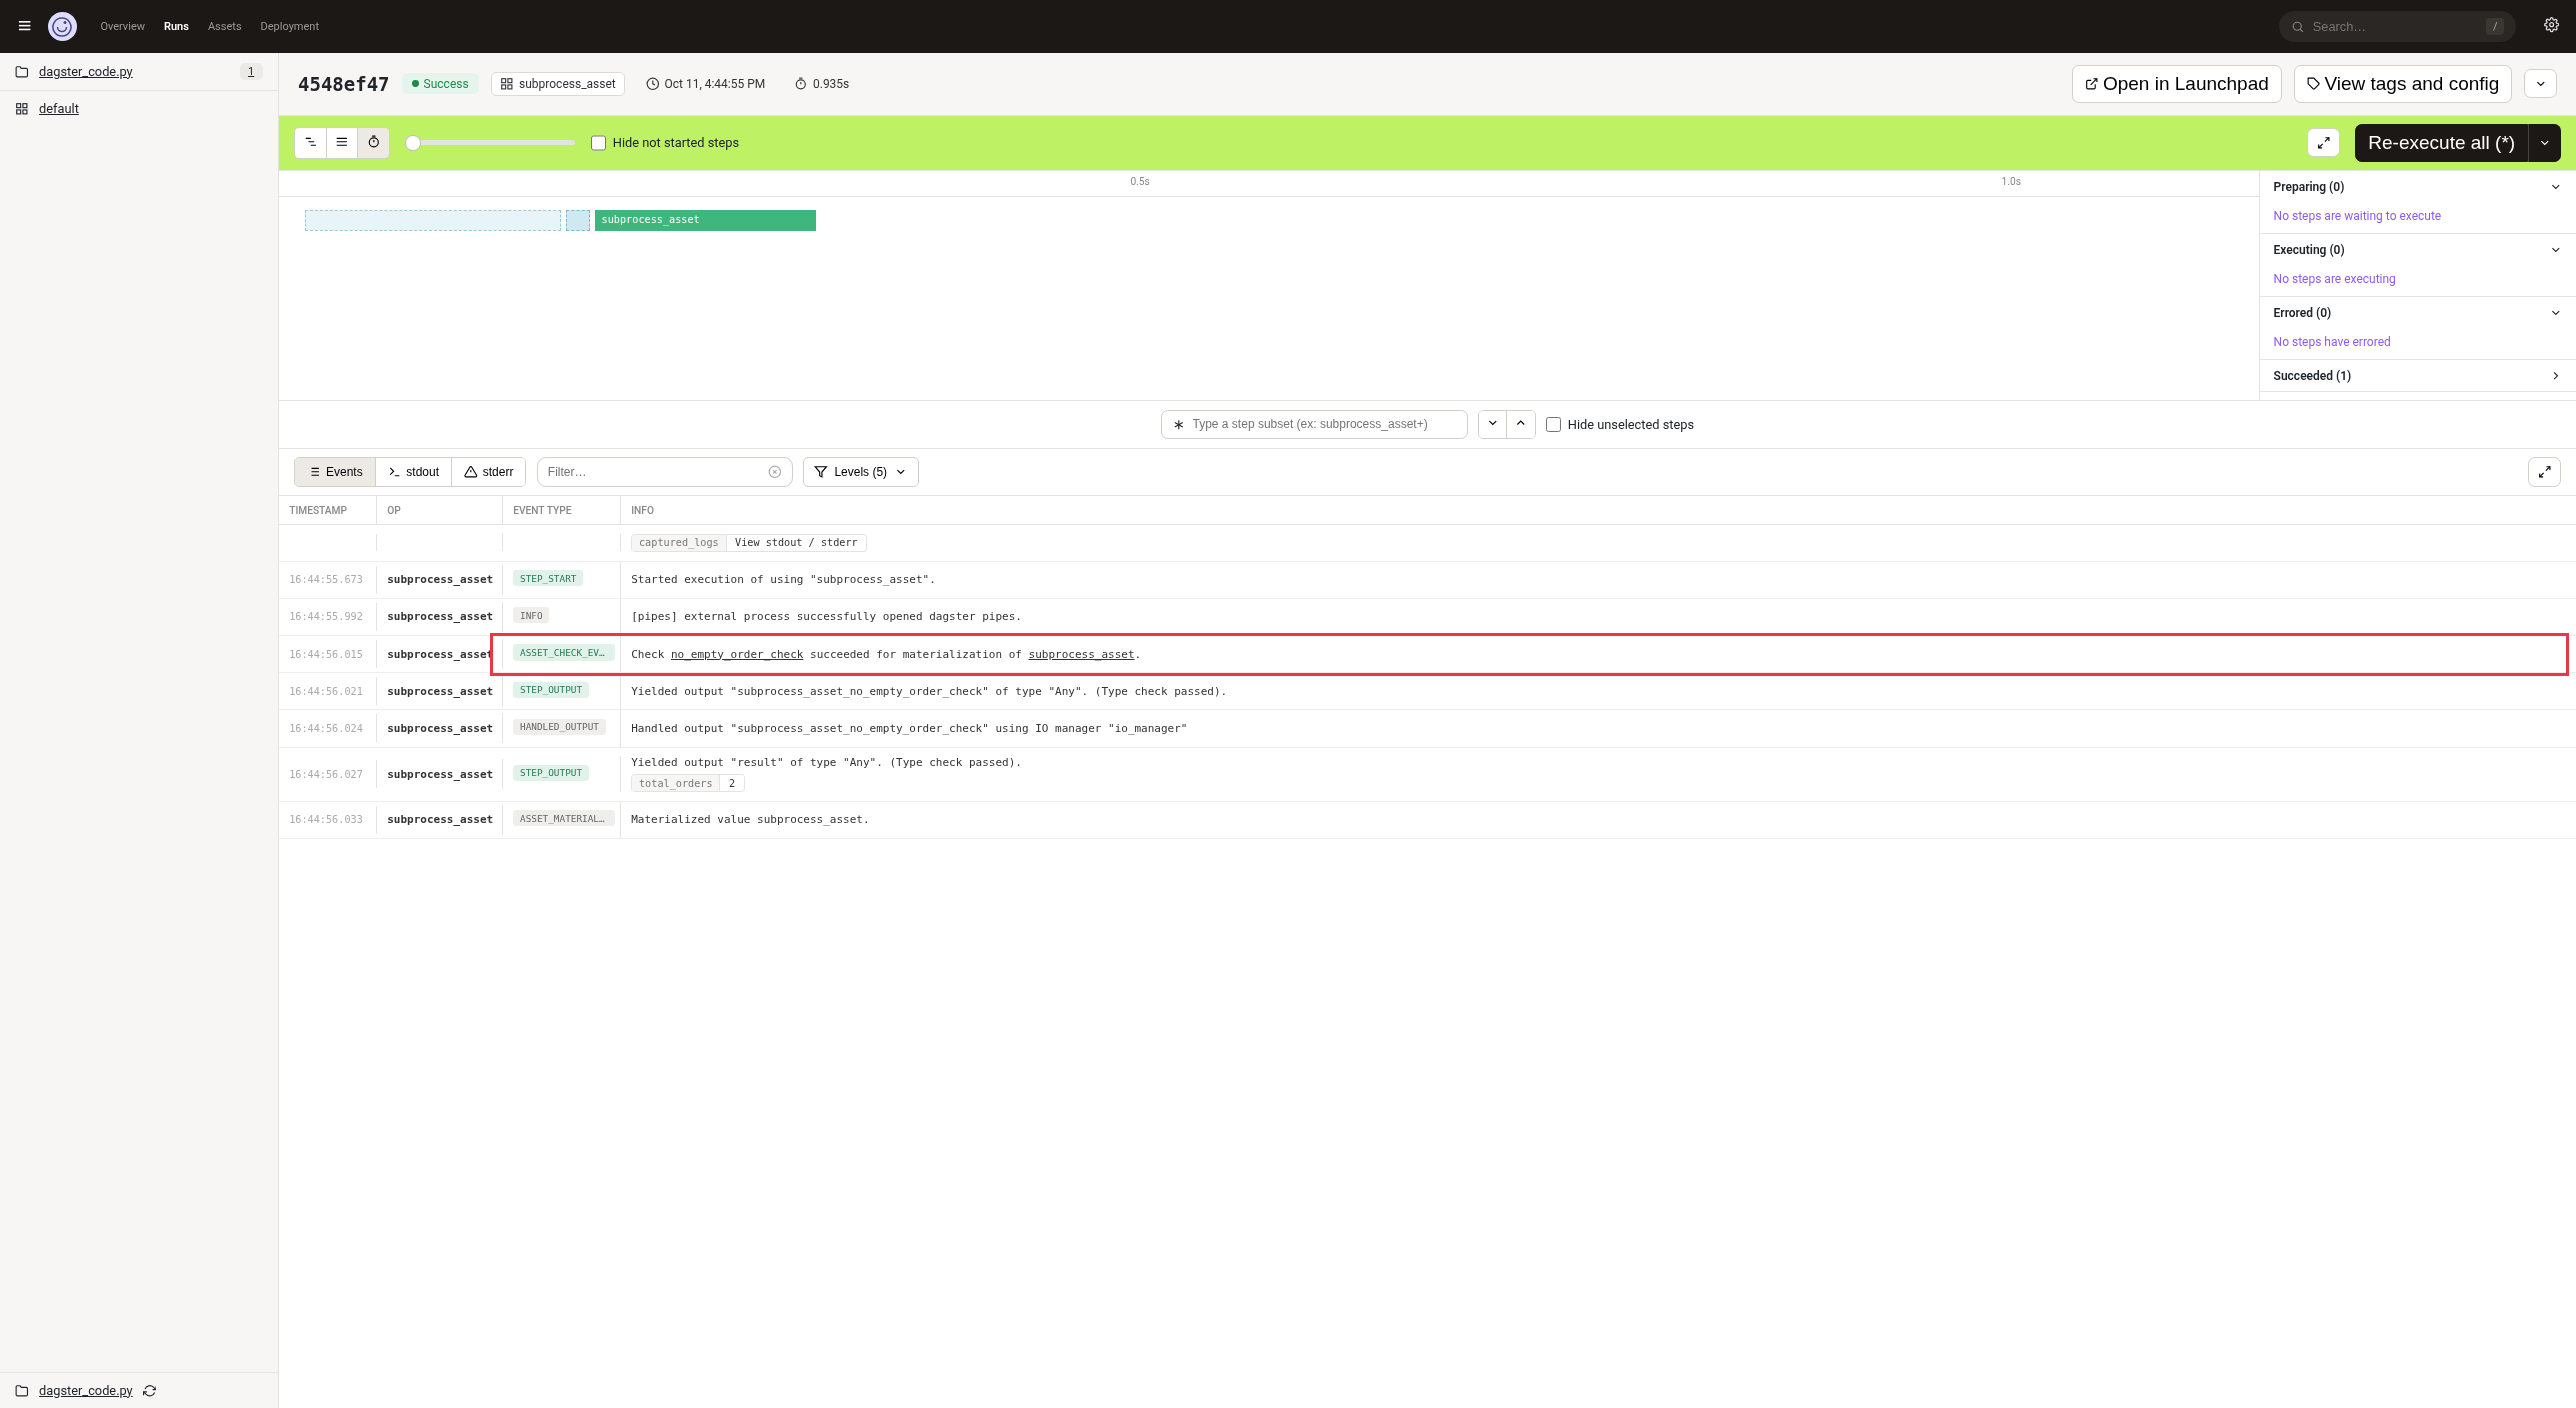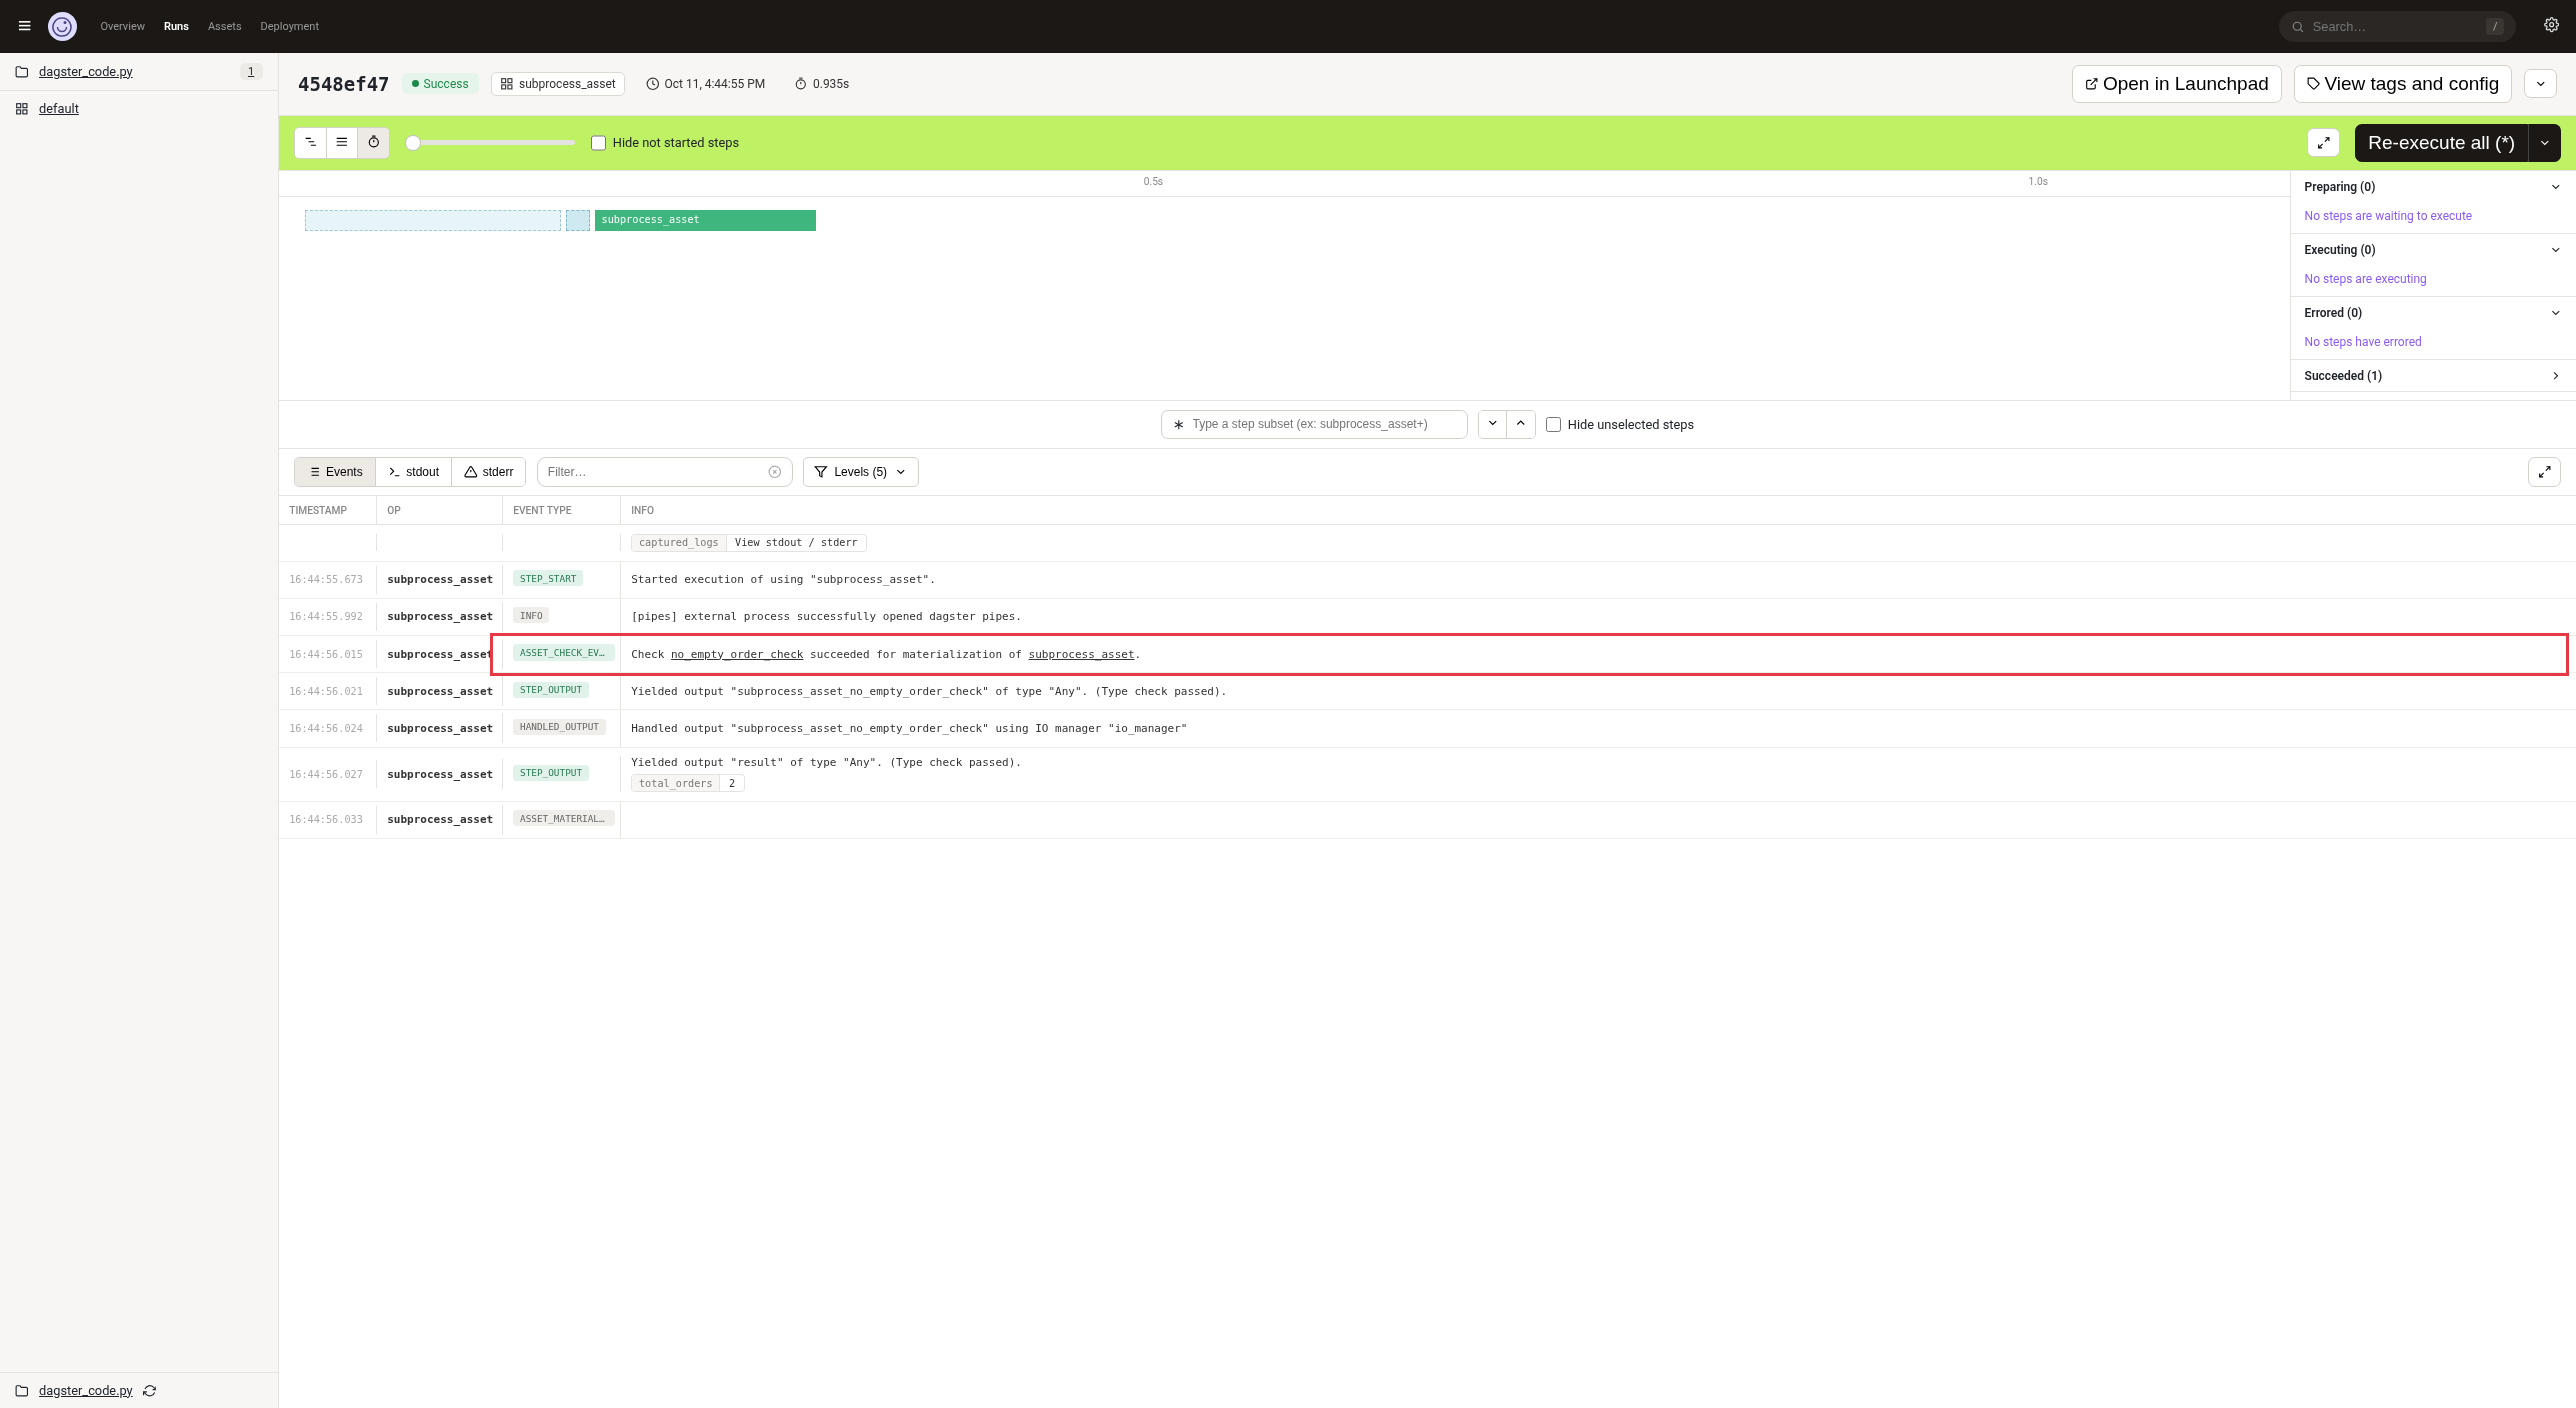--- a/index.html
+++ b/index.html
@@ -64,7 +64,7 @@
     .gantt-bar-prep2 { background: #CFE9F1; border: 0.9px dashed #7FB6C8; height: 100%; margin-left: 5.1px; }
     .gantt-bar-exec { background: #3FB67D; color: #fff; font-family: ui-monospace, Menlo, monospace; font-size: 10.2px; padding: 3.4px 6.8px; height: 100%; margin-left: 5.1px; }
     
-    .gantt-side { width: 286px; border-left: 0.9px solid #E5E3E0; }
+    .gantt-side { width: 317px; border-left: 0.9px solid #E5E3E0; }
     .side-section { border-bottom: 0.9px solid #E5E3E0; }
     .side-header { padding: 8.5px 13.6px; display: flex; align-items: center; justify-content: space-between; font-weight: 600; font-size: 12px; cursor: pointer; }
     .side-body { padding: 6.8px 13.6px 10.2px; color: #8b5cf6; font-size: 12px; }

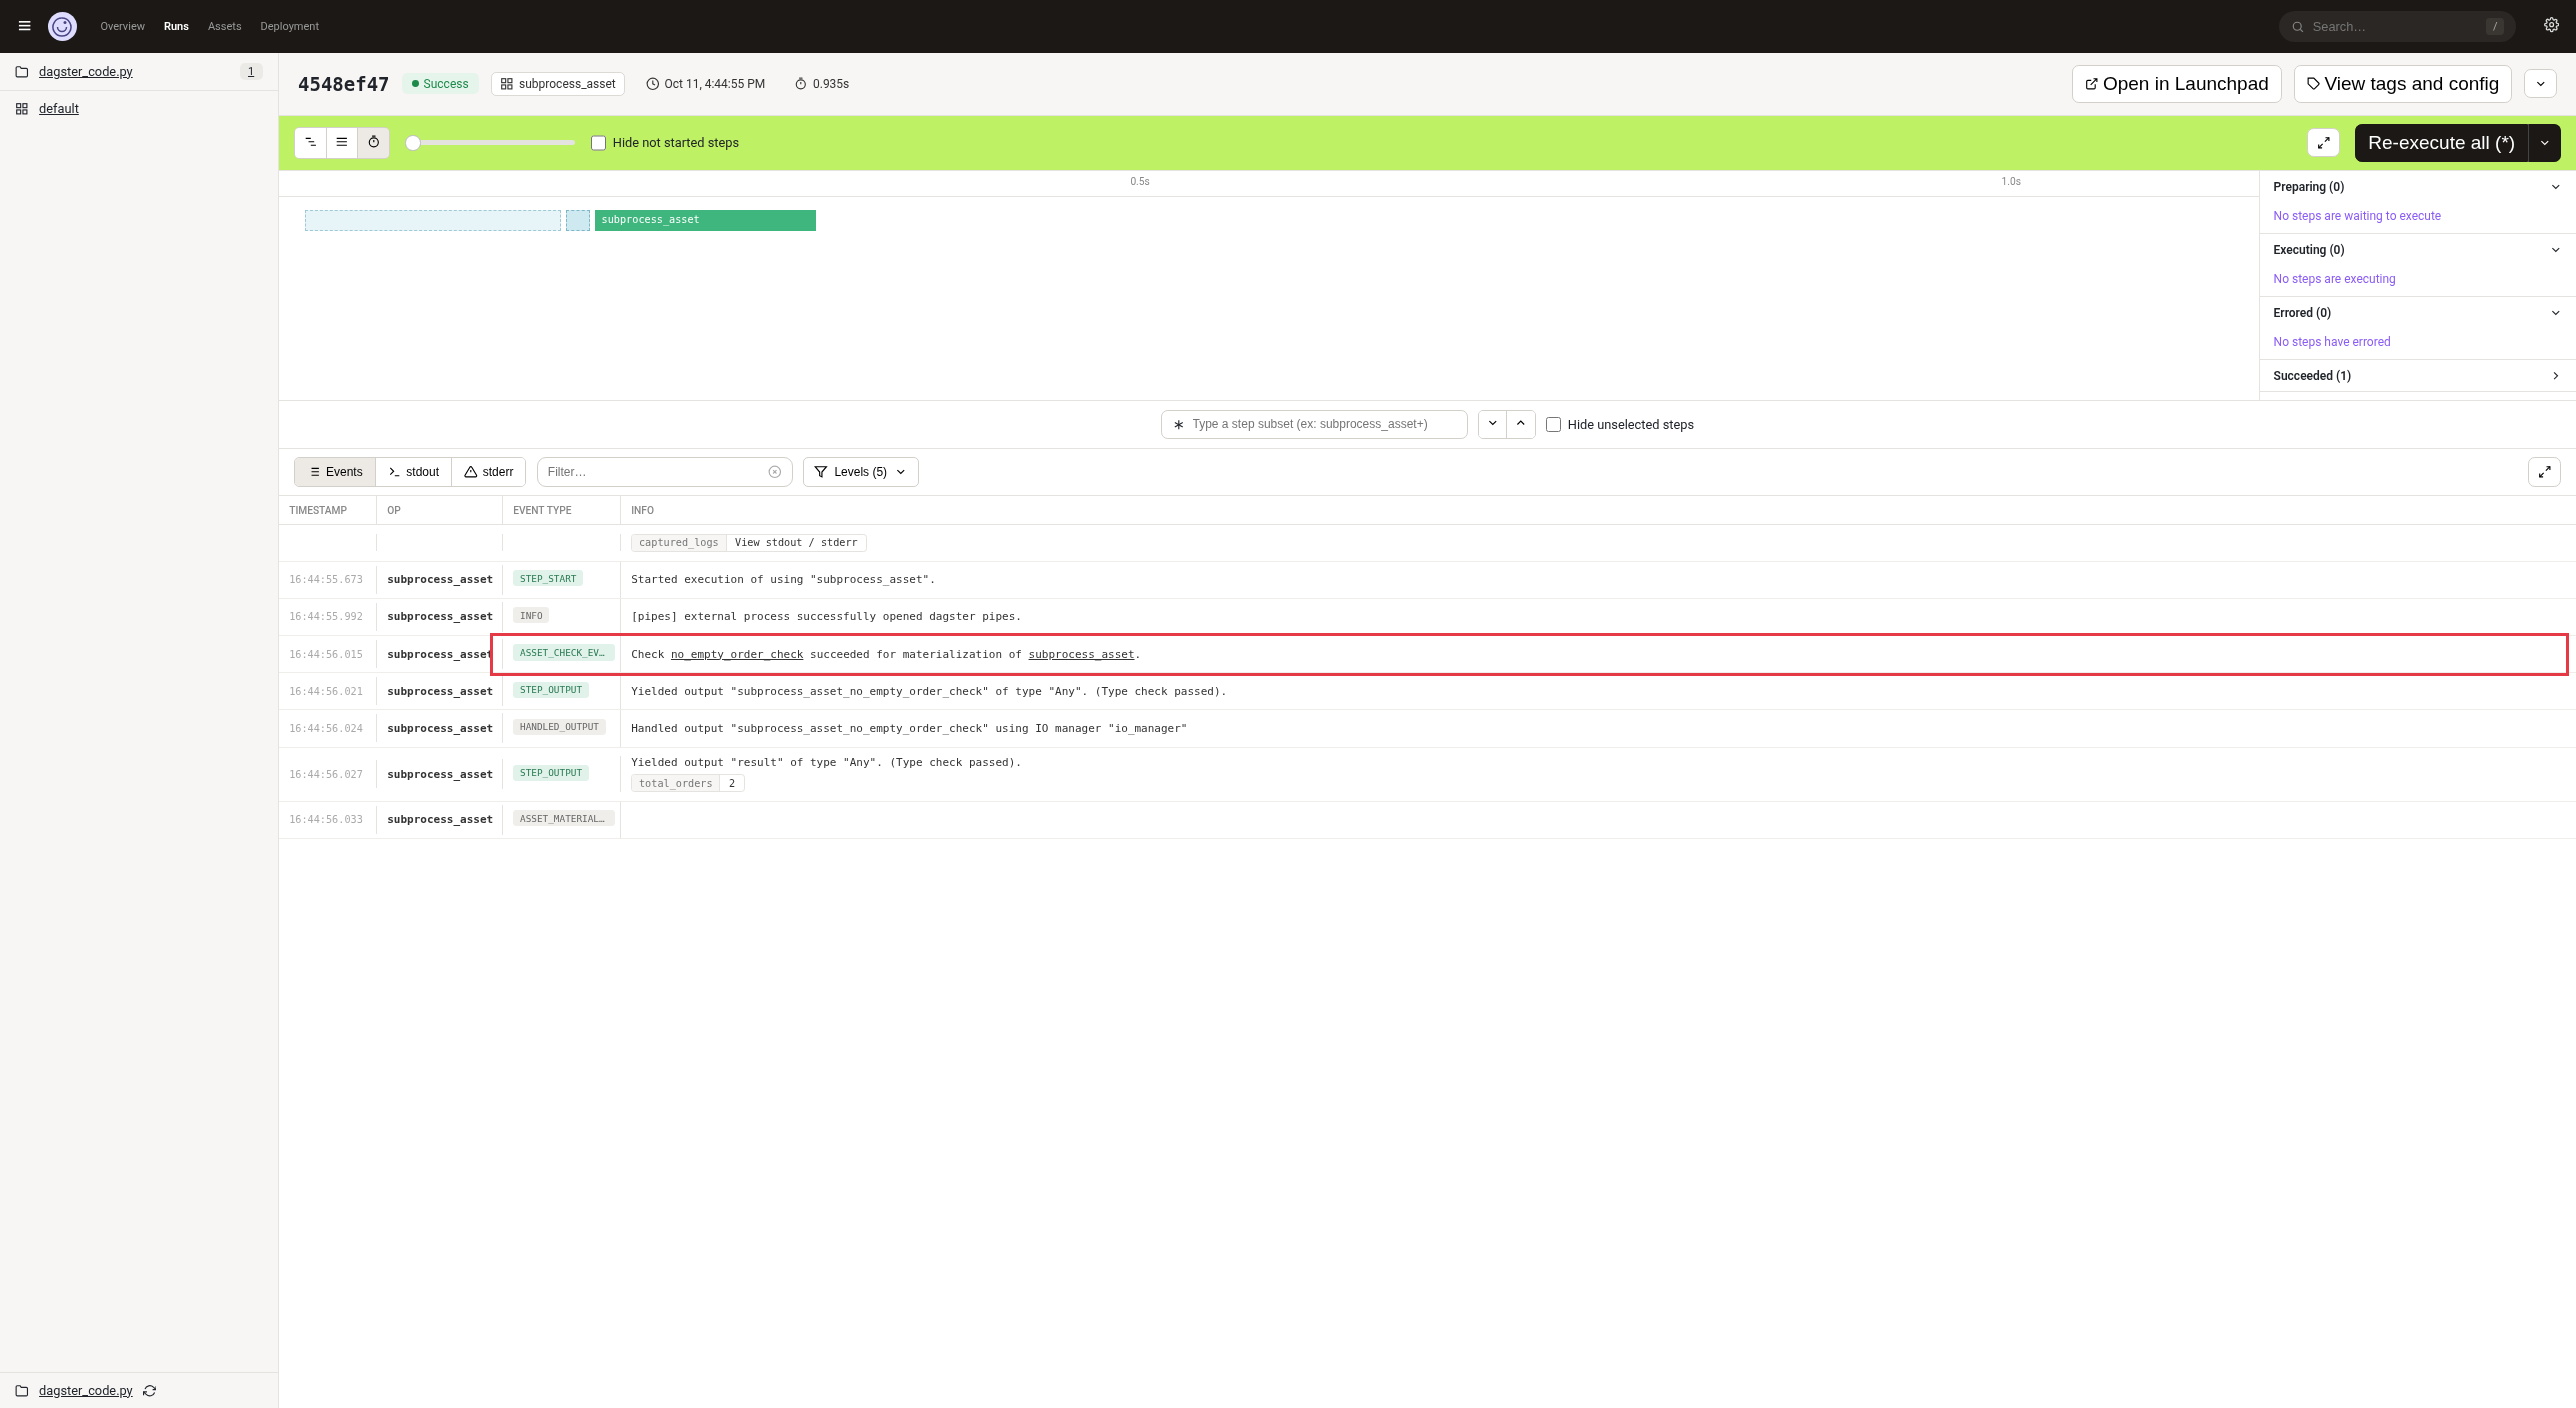--- a/index.html
+++ b/index.html
@@ -471,6 +471,7 @@
             <div class="col-ts">16:44:56.033</div>
             <div class="col-op">subprocess_asset</div>
             <div class="col-et"><span>ASSET_MATERIALIZAT…</span></div>
+            <div class="col-info">Materialized value subprocess_asset.</div>
           </div>
         </div>
     </div>

